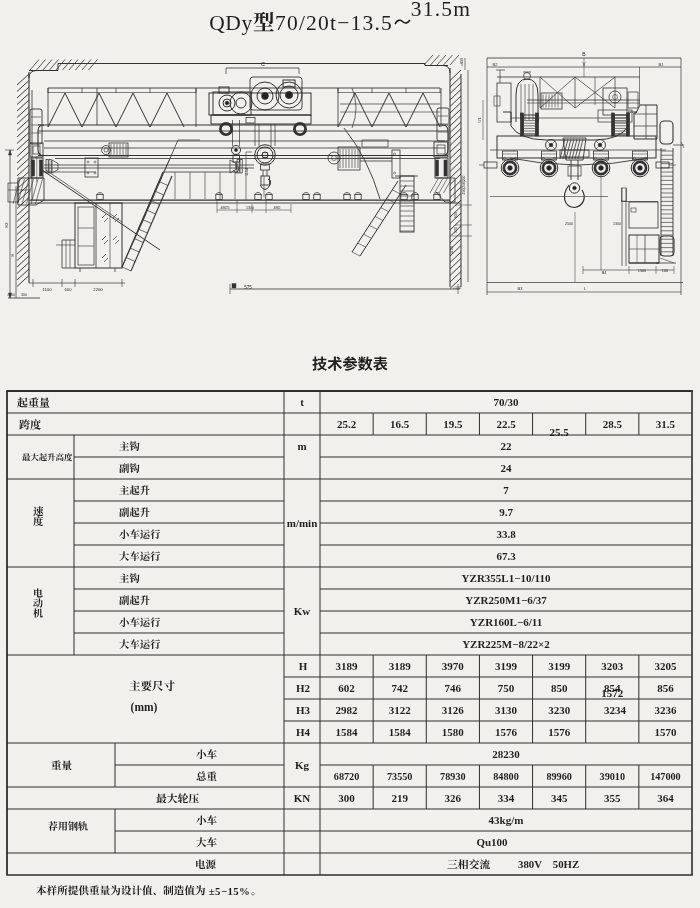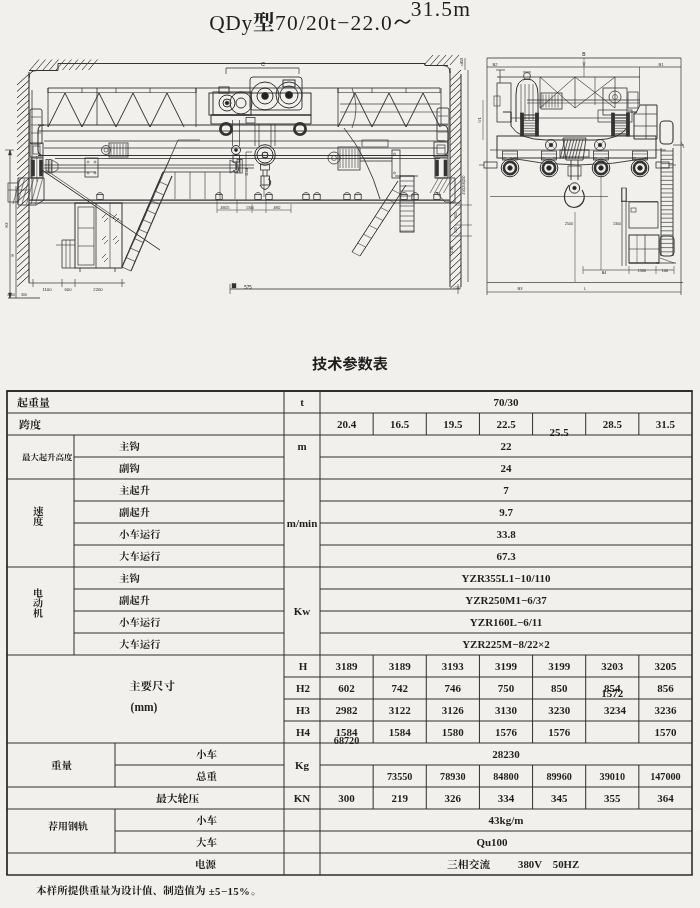--- a/index.html
+++ b/index.html
@@ -64,7 +64,7 @@
     </g>
   </svg>
 <div style="position:absolute;left:231px;top:22.5px;transform:translate(-50%,-50%);font:400 21.5px 'Liberation Serif', serif;letter-spacing:0.5px;white-space:nowrap;color:#1f1f1f">QDy</div>
-<div style="position:absolute;left:334px;top:22.5px;transform:translate(-50%,-50%);font:400 21.5px 'Liberation Serif', serif;letter-spacing:1.2px;white-space:nowrap;color:#1f1f1f">70/20t−22.0</div>
+<div style="position:absolute;left:334px;top:22.5px;transform:translate(-50%,-50%);font:400 21.5px 'Liberation Serif', serif;letter-spacing:1.2px;white-space:nowrap;color:#1f1f1f">70/20t−13.5</div>
 <svg style="position:absolute;left:394px;top:17px" width="17" height="10" viewBox="0 0 17 10">
     <path d="M1,7 Q4.5,1 8.5,4.5 Q12.5,8 16,3" fill="none" stroke="#1f1f1f" stroke-width="1.6"></path>
   </svg>

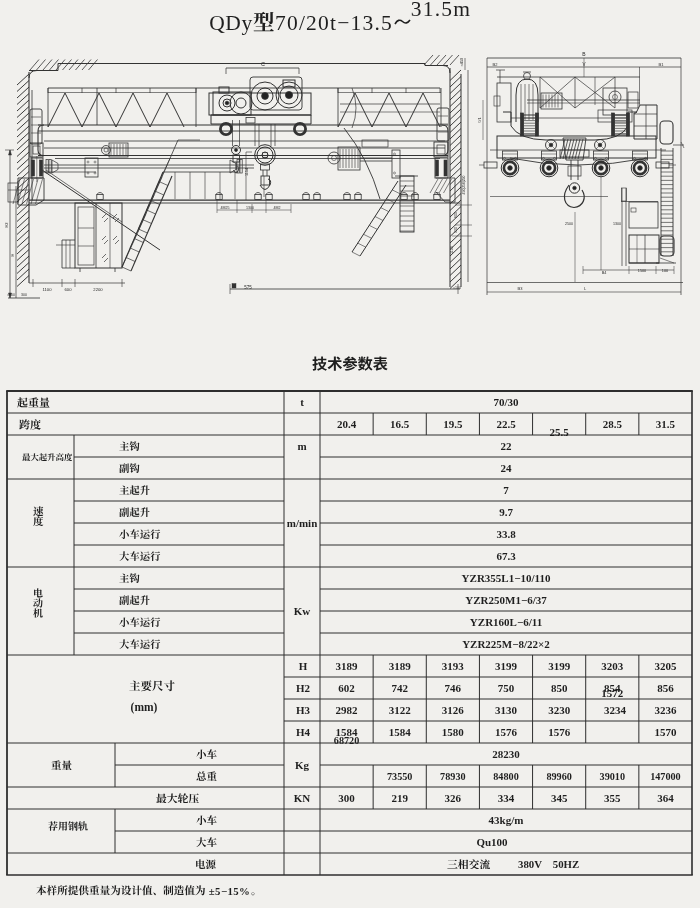--- a/index.html
+++ b/index.html
@@ -327,7 +327,7 @@
 <div style="position:absolute;left:302px;top:765px;transform:translate(-50%,-50%);font:700 11px 'Liberation Serif', serif;letter-spacing:0px;white-space:nowrap;color:#1f1f1f">Kg</div>
 <div style="position:absolute;left:302px;top:798px;transform:translate(-50%,-50%);font:700 11px 'Liberation Serif', serif;letter-spacing:0px;white-space:nowrap;color:#1f1f1f">KN</div>
 <div style="position:absolute;left:506px;top:402px;transform:translate(-50%,-50%);font:700 11px 'Liberation Serif', serif;letter-spacing:0px;white-space:nowrap;color:#1f1f1f">70/30</div>
-<div style="position:absolute;left:346.571px;top:424px;transform:translate(-50%,-50%);font:700 11px 'Liberation Serif', serif;letter-spacing:0px;white-space:nowrap;color:#1f1f1f">20.4</div>
+<div style="position:absolute;left:346.571px;top:424px;transform:translate(-50%,-50%);font:700 11px 'Liberation Serif', serif;letter-spacing:0px;white-space:nowrap;color:#1f1f1f">25.2</div>
 <div style="position:absolute;left:399.714px;top:424px;transform:translate(-50%,-50%);font:700 11px 'Liberation Serif', serif;letter-spacing:0px;white-space:nowrap;color:#1f1f1f">16.5</div>
 <div style="position:absolute;left:452.857px;top:424px;transform:translate(-50%,-50%);font:700 11px 'Liberation Serif', serif;letter-spacing:0px;white-space:nowrap;color:#1f1f1f">19.5</div>
 <div style="position:absolute;left:506px;top:424px;transform:translate(-50%,-50%);font:700 11px 'Liberation Serif', serif;letter-spacing:0px;white-space:nowrap;color:#1f1f1f">22.5</div>

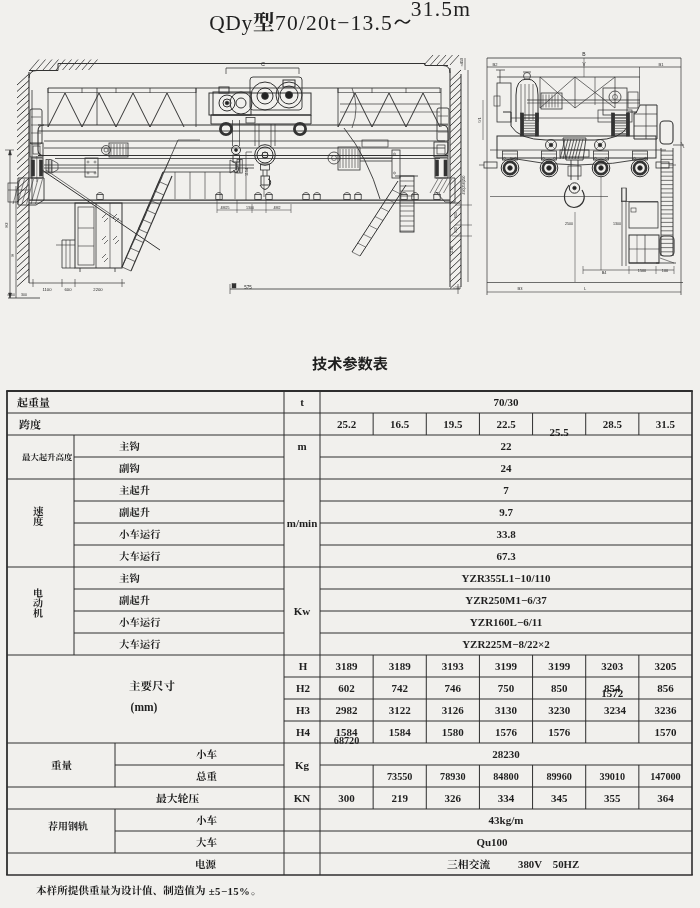--- a/index.html
+++ b/index.html
@@ -349,7 +349,7 @@
 <div style="position:absolute;left:492px;top:842px;transform:translate(-50%,-50%);font:700 11px 'Liberation Serif', serif;letter-spacing:0px;white-space:nowrap;color:#1f1f1f">Qu100</div>
 <div style="position:absolute;left:346.571px;top:666px;transform:translate(-50%,-50%);font:700 11px 'Liberation Serif', serif;letter-spacing:0px;white-space:nowrap;color:#1f1f1f">3189</div>
 <div style="position:absolute;left:399.714px;top:666px;transform:translate(-50%,-50%);font:700 11px 'Liberation Serif', serif;letter-spacing:0px;white-space:nowrap;color:#1f1f1f">3189</div>
-<div style="position:absolute;left:452.857px;top:666px;transform:translate(-50%,-50%);font:700 11px 'Liberation Serif', serif;letter-spacing:0px;white-space:nowrap;color:#1f1f1f">3193</div>
+<div style="position:absolute;left:452.857px;top:666px;transform:translate(-50%,-50%);font:700 11px 'Liberation Serif', serif;letter-spacing:0px;white-space:nowrap;color:#1f1f1f">3970</div>
 <div style="position:absolute;left:506px;top:666px;transform:translate(-50%,-50%);font:700 11px 'Liberation Serif', serif;letter-spacing:0px;white-space:nowrap;color:#1f1f1f">3199</div>
 <div style="position:absolute;left:559.143px;top:666px;transform:translate(-50%,-50%);font:700 11px 'Liberation Serif', serif;letter-spacing:0px;white-space:nowrap;color:#1f1f1f">3199</div>
 <div style="position:absolute;left:612.286px;top:666px;transform:translate(-50%,-50%);font:700 11px 'Liberation Serif', serif;letter-spacing:0px;white-space:nowrap;color:#1f1f1f">3203</div>

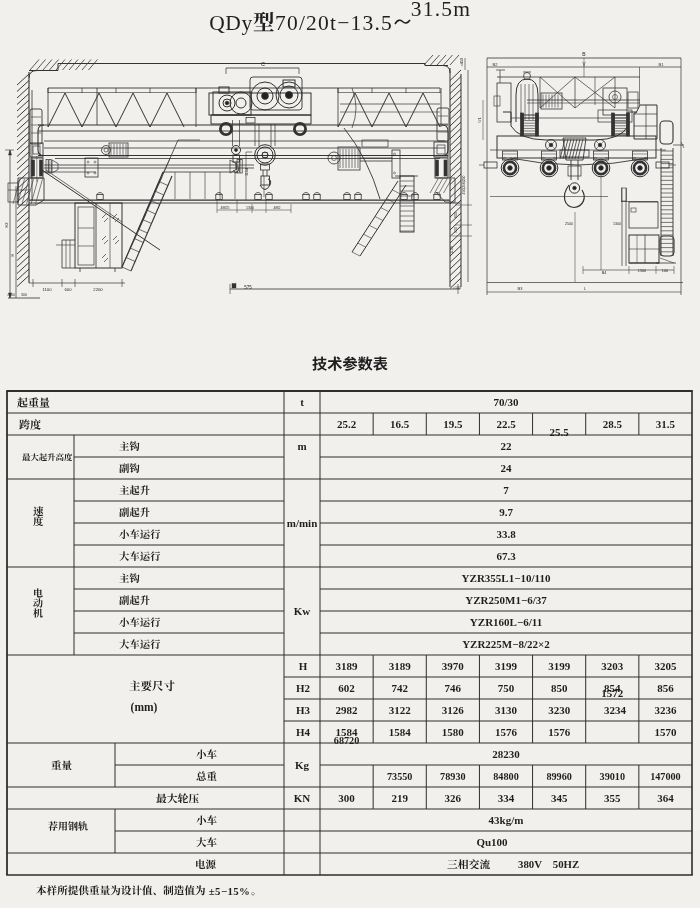--- a/index.html
+++ b/index.html
@@ -375,7 +375,7 @@
 <div style="position:absolute;left:559.143px;top:732px;transform:translate(-50%,-50%);font:700 11px 'Liberation Serif', serif;letter-spacing:0px;white-space:nowrap;color:#1f1f1f">1576</div>
 <div style="position:absolute;left:612.286px;top:693px;transform:translate(-50%,-50%);font:700 11px 'Liberation Serif', serif;letter-spacing:0px;white-space:nowrap;color:#1f1f1f">1572</div>
 <div style="position:absolute;left:665.429px;top:732px;transform:translate(-50%,-50%);font:700 11px 'Liberation Serif', serif;letter-spacing:0px;white-space:nowrap;color:#1f1f1f">1570</div>
-<div style="position:absolute;left:346.571px;top:740px;transform:translate(-50%,-50%);font:700 10.2px 'Liberation Serif', serif;letter-spacing:0px;white-space:nowrap;color:#1f1f1f">68720</div>
+<div style="position:absolute;left:346.571px;top:776px;transform:translate(-50%,-50%);font:700 10.2px 'Liberation Serif', serif;letter-spacing:0px;white-space:nowrap;color:#1f1f1f">68720</div>
 <div style="position:absolute;left:399.714px;top:776px;transform:translate(-50%,-50%);font:700 10.2px 'Liberation Serif', serif;letter-spacing:0px;white-space:nowrap;color:#1f1f1f">73550</div>
 <div style="position:absolute;left:452.857px;top:776px;transform:translate(-50%,-50%);font:700 10.2px 'Liberation Serif', serif;letter-spacing:0px;white-space:nowrap;color:#1f1f1f">78930</div>
 <div style="position:absolute;left:506px;top:776px;transform:translate(-50%,-50%);font:700 10.2px 'Liberation Serif', serif;letter-spacing:0px;white-space:nowrap;color:#1f1f1f">84800</div>

